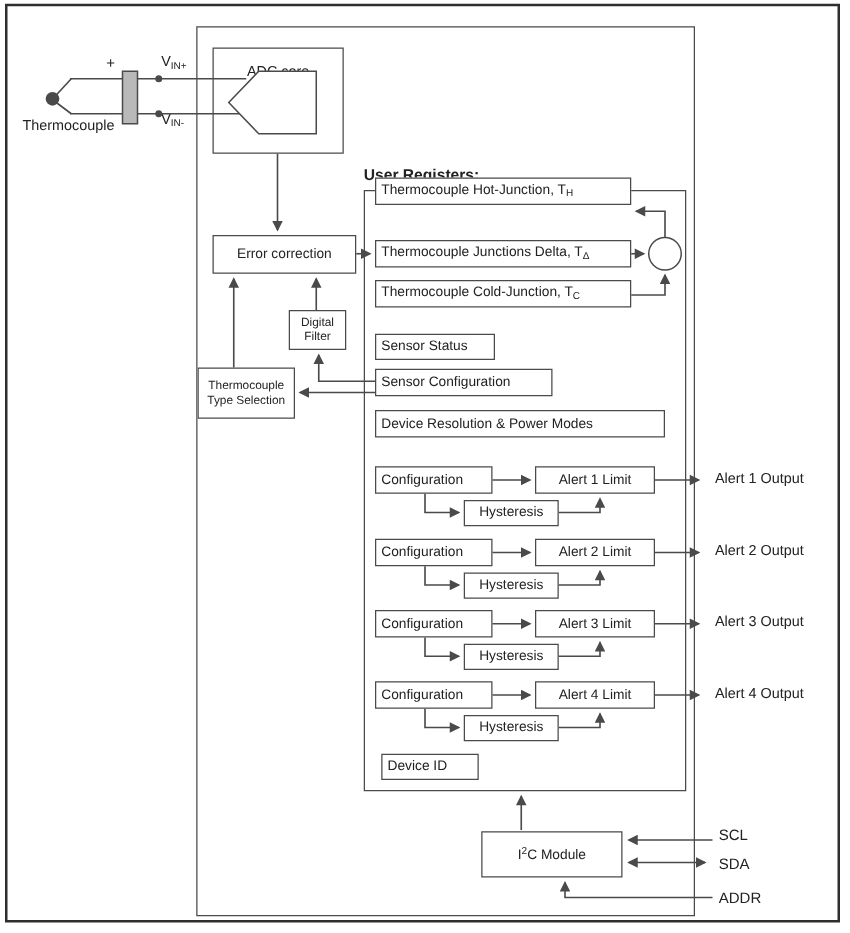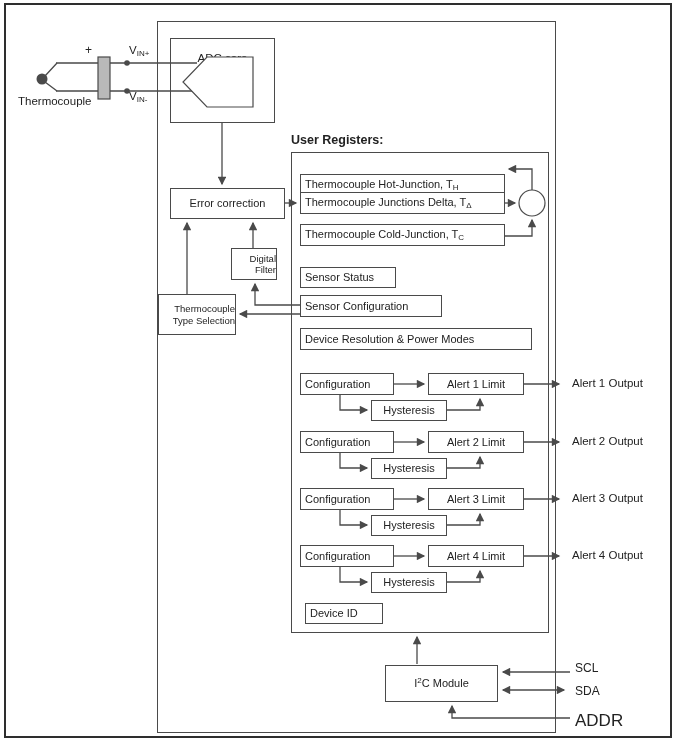--- a/index.html
+++ b/index.html
@@ -51,7 +51,7 @@
 
   <div class="lbl bold" style="left:291px;top:133px;">User Registers:</div>
 
-  <div class="box left" style="left:300px;top:174px;width:205px;height:22px;">
+  <div class="box left" style="left:300px;top:142px;width:205px;height:22px;">
       <span><span>Thermocouple Hot-Junction, T</span><sub>H</sub></span>
     </div>
   <div class="box left" style="left:300px;top:192px;width:205px;height:22px;">

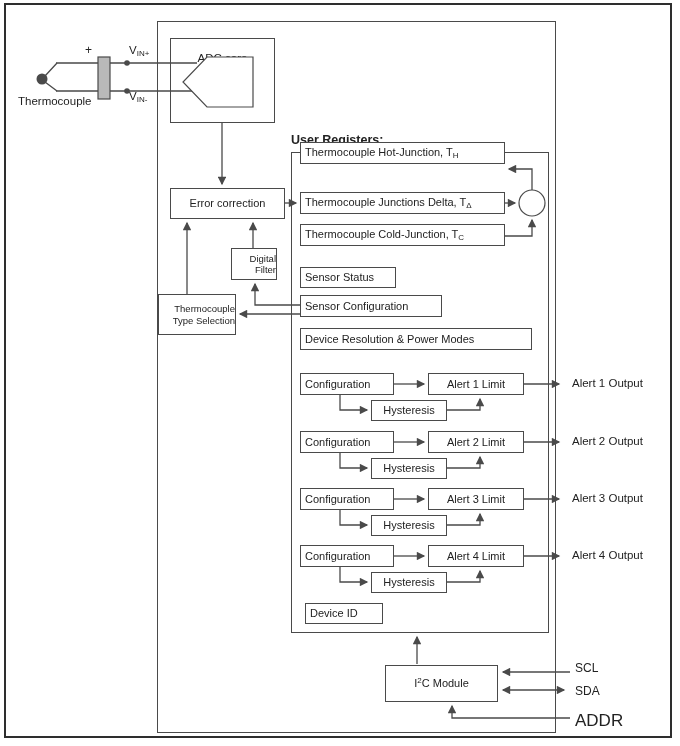--- a/index.html
+++ b/index.html
@@ -12,7 +12,7 @@
        display:flex;align-items:center;font-size:11px;color:#222;line-height:1.1;}
   .box.center{justify-content:center;text-align:left;}
   .box.left{padding-left:4px;justify-content:flex-start;}
-  .box.small{font-size:9.5px;justify-content:center;text-align:right;line-height:1.18;}
+  .box.small{font-size:9.5px;justify-content:center;text-align:center;line-height:1.18;}
   .lbl{position:absolute;font-size:11.5px;color:#222;white-space:nowrap;}
   .lbl.bold{font-weight:bold;font-size:12.5px;}
   sub{font-size:8px;vertical-align:-2px;}

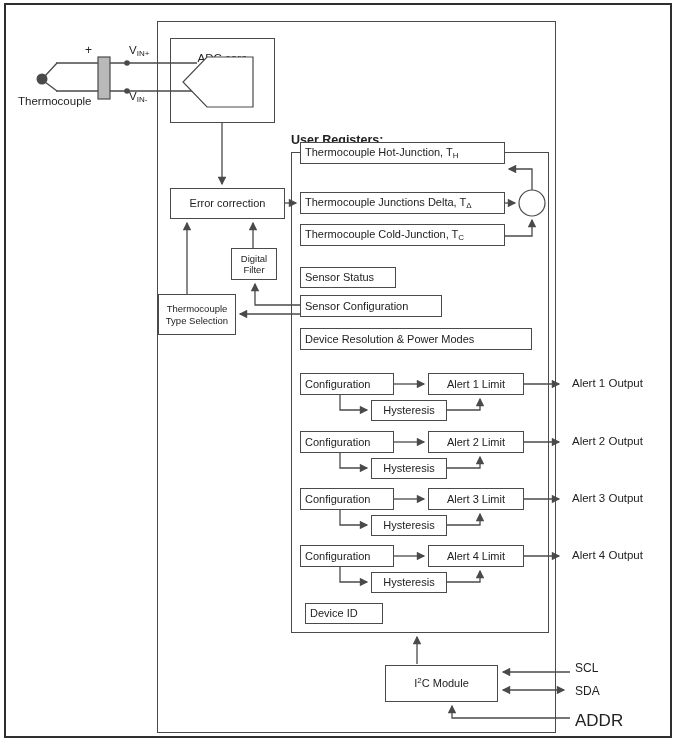--- a/index.html
+++ b/index.html
@@ -127,7 +127,7 @@
 
   <div class="lbl" style="left:575px;top:661px;font-size:12px;">SCL</div>
   <div class="lbl" style="left:575px;top:684px;font-size:12px;">SDA</div>
-  <div class="lbl" style="left:575px;top:711px;font-size:17px;">ADDR</div>
+  <div class="lbl" style="left:575px;top:711px;font-size:12px;">ADDR</div>
 
   <svg width="680" height="746" viewBox="0 0 680 746">
     <defs>

